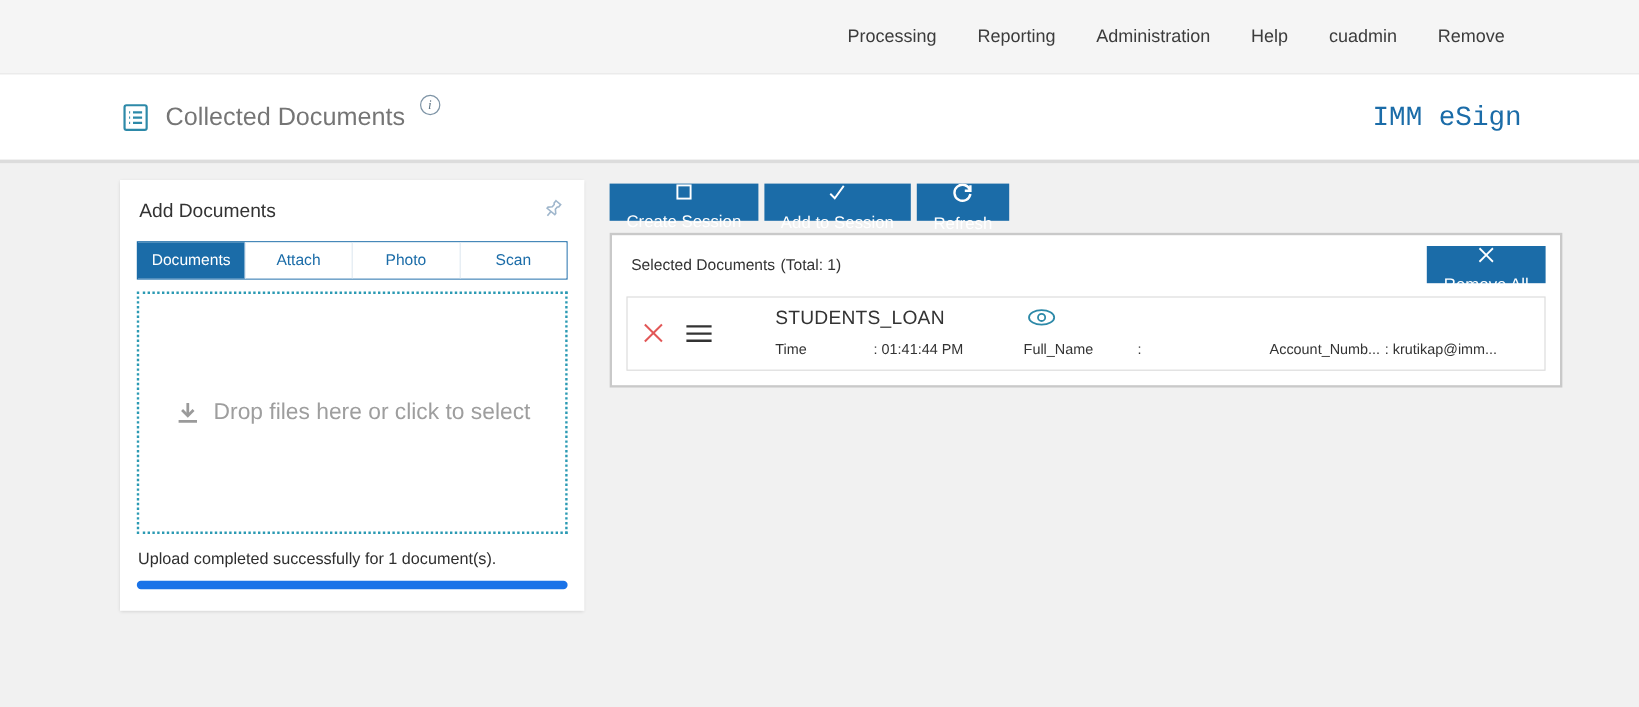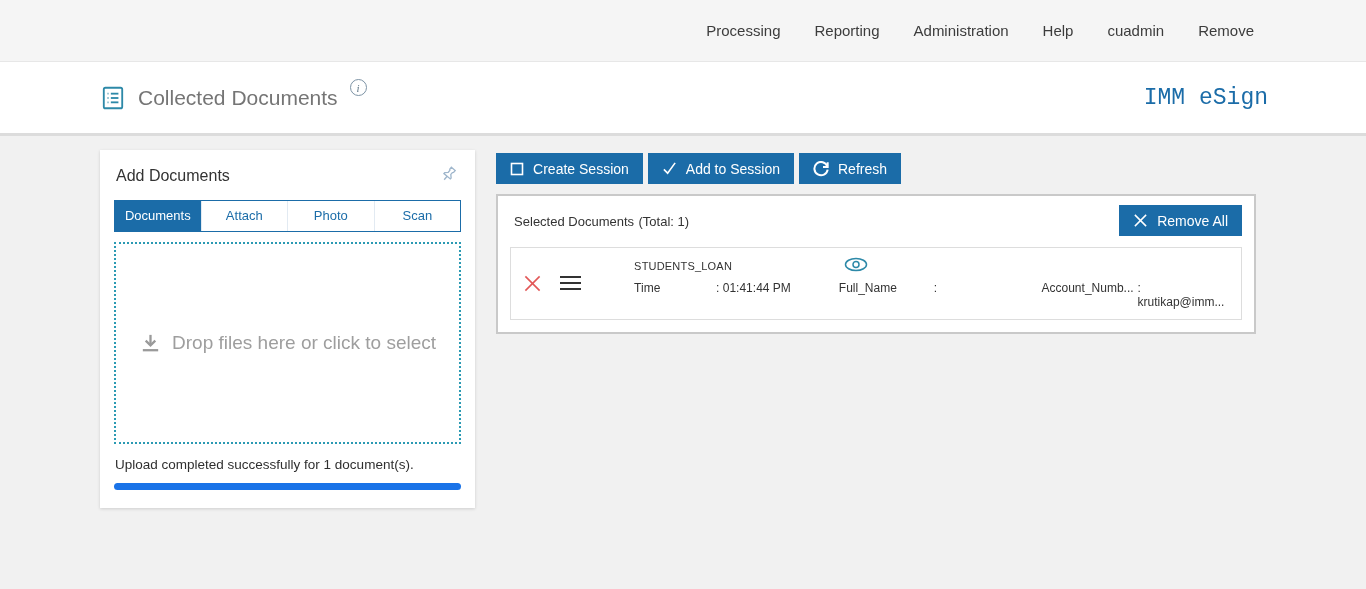--- a/index.html
+++ b/index.html
@@ -37,7 +37,7 @@
   }
   .brand { font-size: 23px; color: #1b6ca8; font-family: Liberation Mono, monospace; }
   
-  .main { display: flex; align-items: flex-start; gap: 21px; padding: 14px 110px 0 100px; }
+  .main { display: flex; align-items: flex-start; gap: 21px; padding: 14px 64px 0 100px; }
   
   .card {
     width: 387px; background: #fff; padding: 12px 14px 18px;

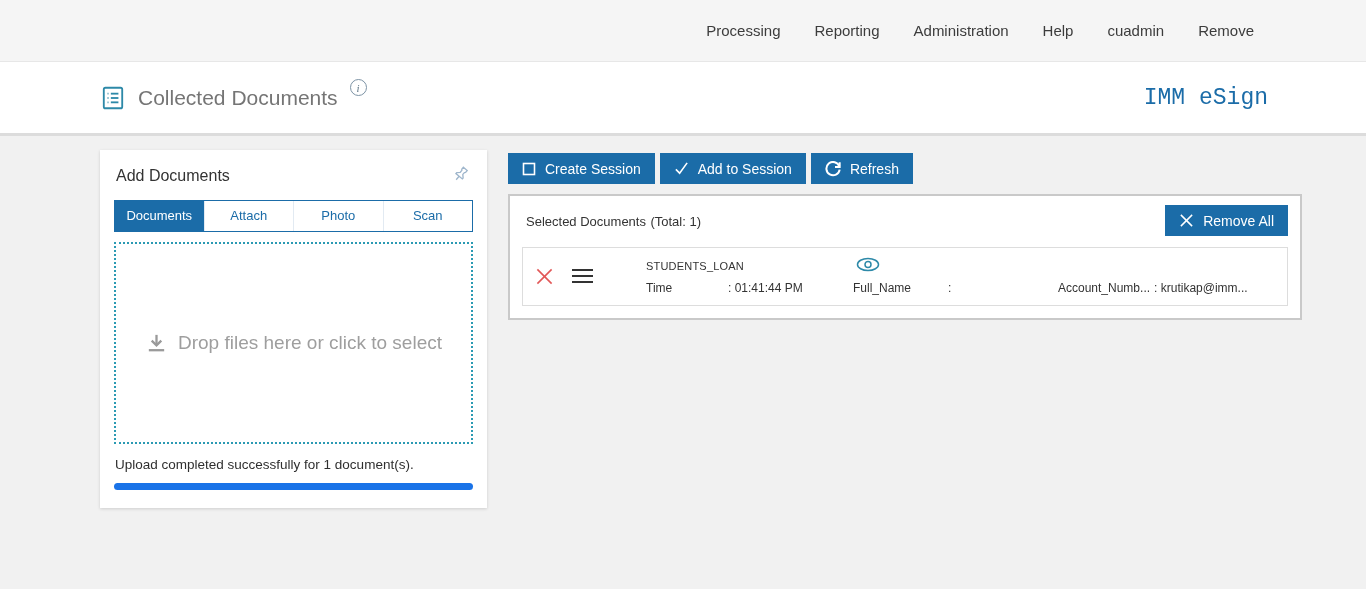--- a/index.html
+++ b/index.html
@@ -72,7 +72,7 @@
   .btn {
     background: #1b6ca8; color: #fff; border: none; height: 31px;
     display: flex; align-items: center; gap: 9px; padding: 0 14px;
-    font-size: 14px; font-family: inherit; cursor: pointer;
+    font-size: 14px; font-family: inherit; cursor: pointer; flex-direction: column;
   }
   .btn svg { display: block; }
   

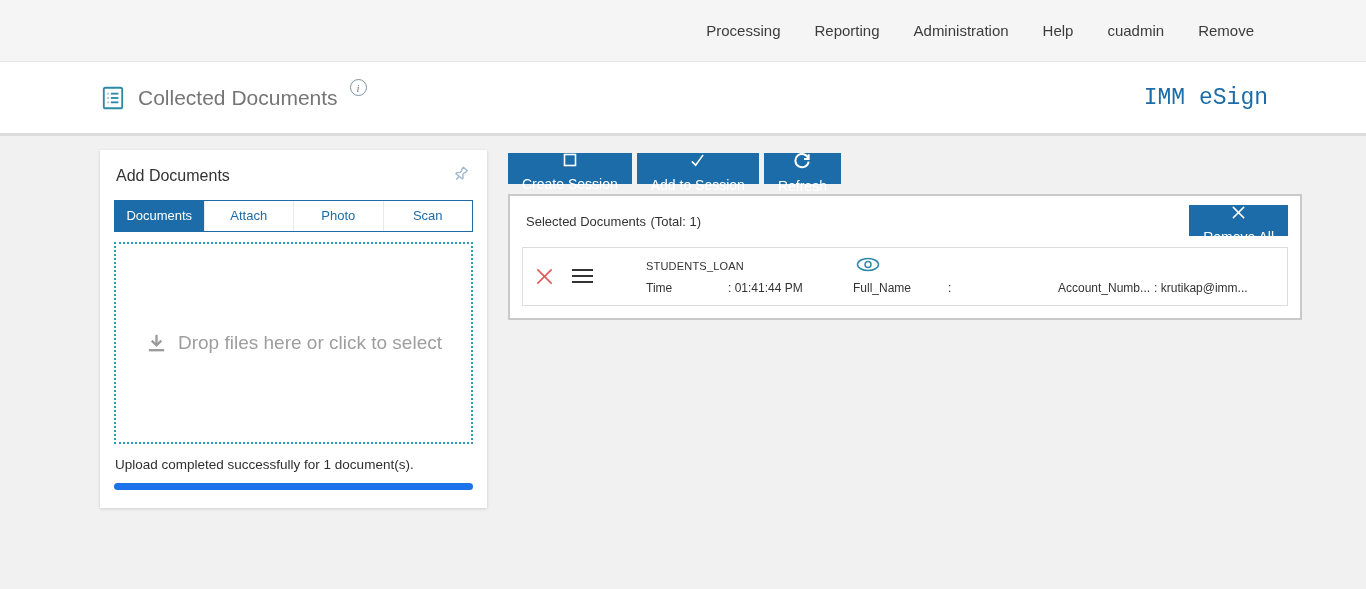--- a/index.html
+++ b/index.html
@@ -87,7 +87,7 @@
   .row-x { margin-right: 17px; cursor: pointer; display: flex; }
   .row-ham { margin-right: 52px; cursor: grab; display: flex; }
   .row-content { flex: 1; }
-  .row-line1 { display: flex; align-items: flex-end; font-size: 11px; color: #333; margin-bottom: 9px; }
+  .row-line1 { display: flex; align-items: flex-start; font-size: 16px; color: #333; margin-bottom: 9px; }
   .doc-name { width: 210px; letter-spacing: .2px; }
   .eye-icon { cursor: pointer; display: flex; }
   .row-line2 { display: flex; font-size: 12px; color: #333; }

